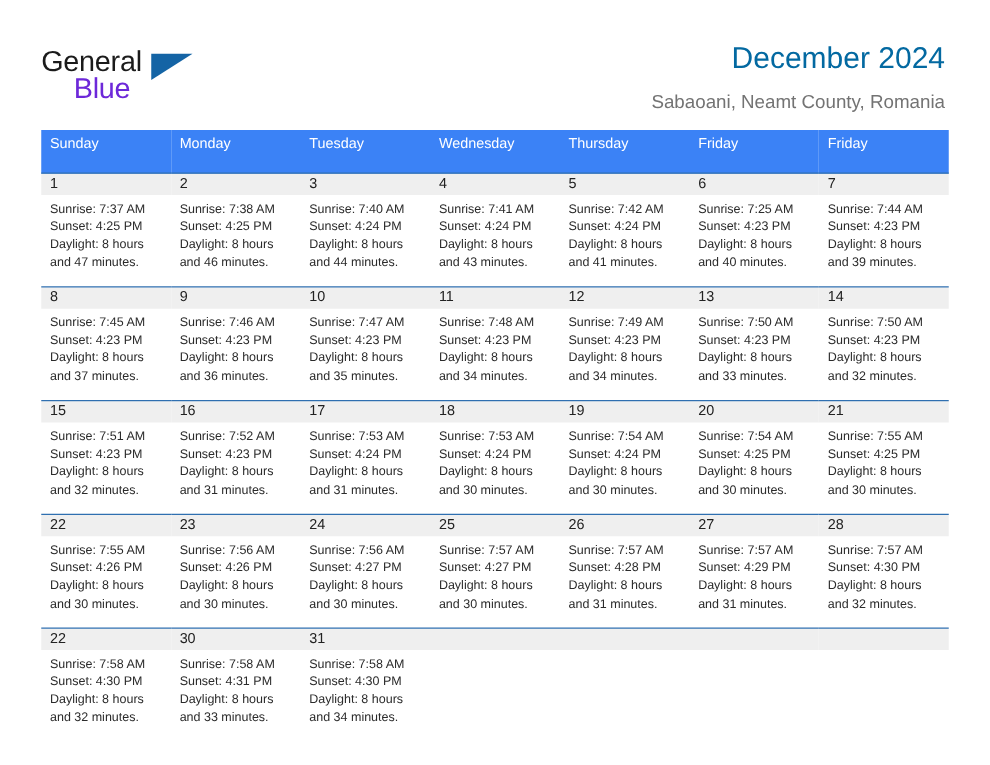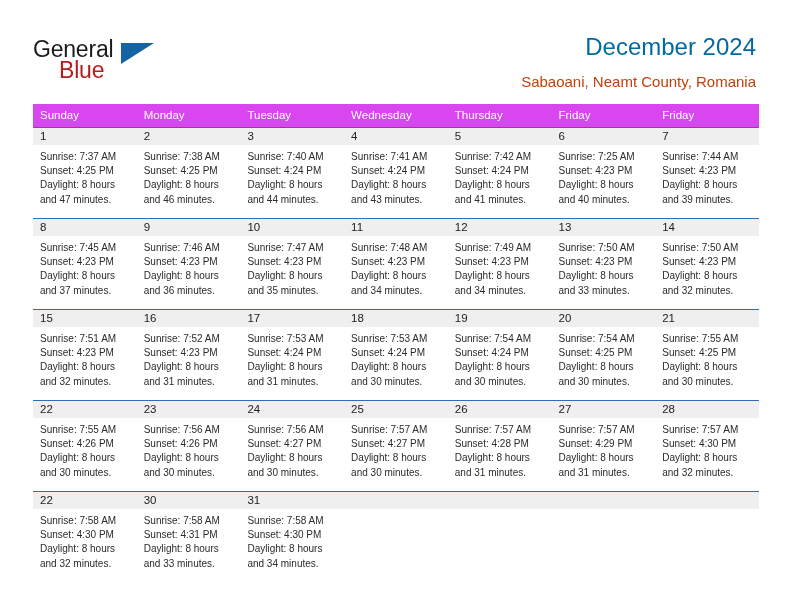--- a/index.html
+++ b/index.html
@@ -53,7 +53,7 @@
     top: 21px;
     font-size: 23px;
     letter-spacing: -0.2px;
-    color: #b91c1c;
+    color: #6d28d9;
     font-family: "Liberation Sans", sans-serif;
   }
   .logo-triangle {

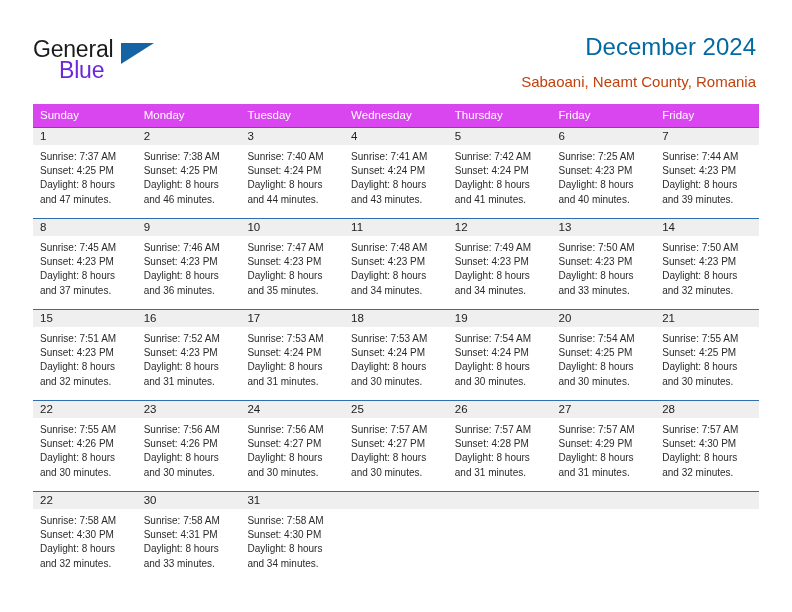--- a/index.html
+++ b/index.html
@@ -81,7 +81,7 @@
   .cal-subtitle {
     margin-top: 9px;
     font-size: 15px;
-    color: #c2410c;
+    color: #737373;
     line-height: 18px;
     white-space: nowrap;
   }

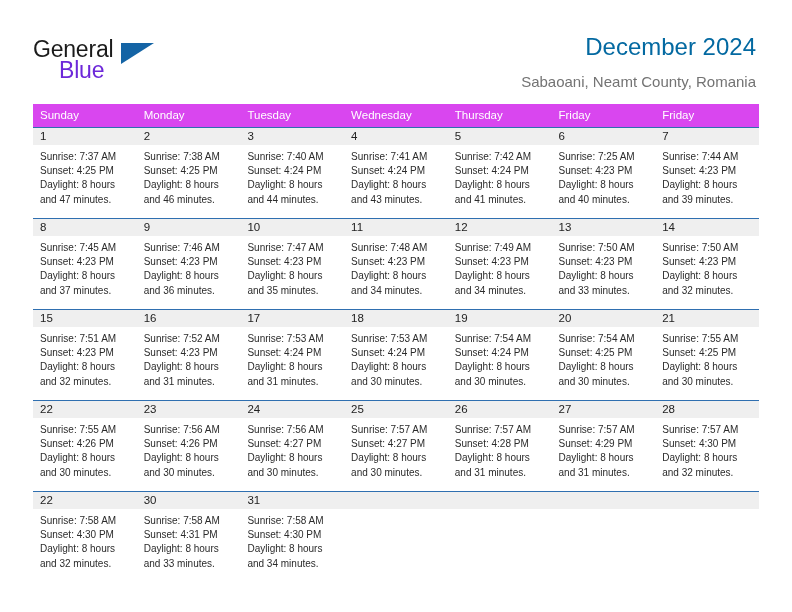--- a/index.html
+++ b/index.html
@@ -97,12 +97,12 @@
   }
 
   .calendar th {
-    background: #d946ef;
+    background: #3b82f6;
     color: #ffffff;
     font-size: 11.5px;
     font-weight: normal;
     text-align: left;
-    padding: 5px 0 6px 7px;
+    padding: 5px 0 17px 7px;
     height: 11px;
     border: none;
   }

